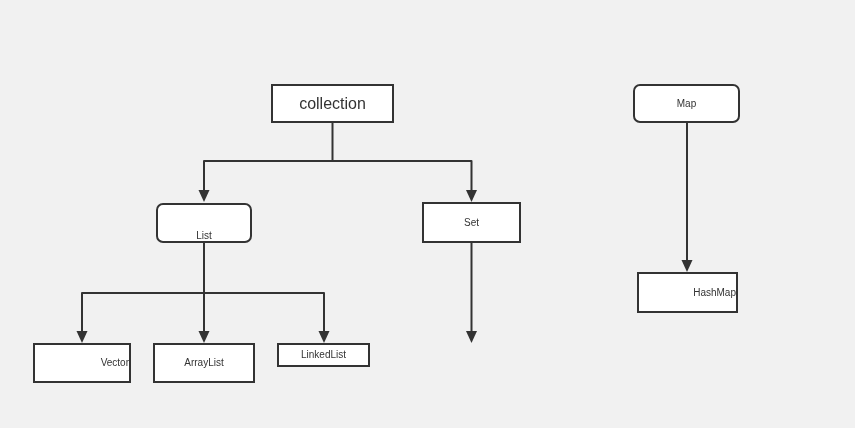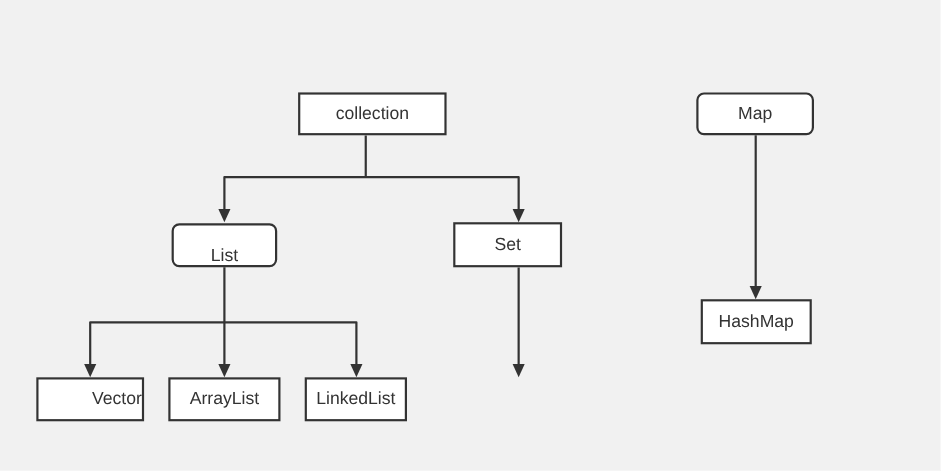--- a/index.html
+++ b/index.html
@@ -77,7 +77,7 @@
     </g>
   </svg>
 
-  <div class="node big" style="left:271px;top:84px;width:135px;height:39px;">
+  <div class="node big" style="left:271px;top:84px;width:123px;height:39px;">
     <span>collection</span>
   </div>
 

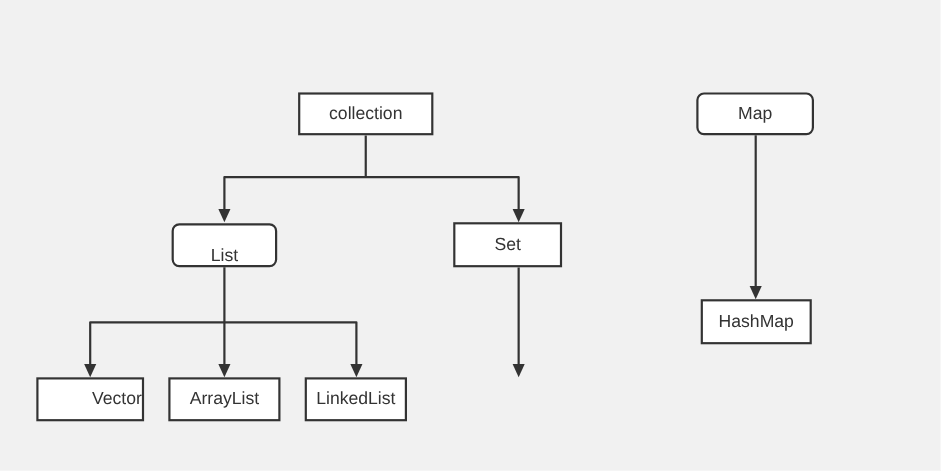--- a/index.html
+++ b/index.html
@@ -27,7 +27,7 @@
     border:2px solid var(--box-border);
     display:flex;align-items:center;justify-content:center;
     color:var(--text);
-    font-size:16px;
+    font-size:10px;
     line-height:1;
   }
   .node.rounded{border-radius:7px;}

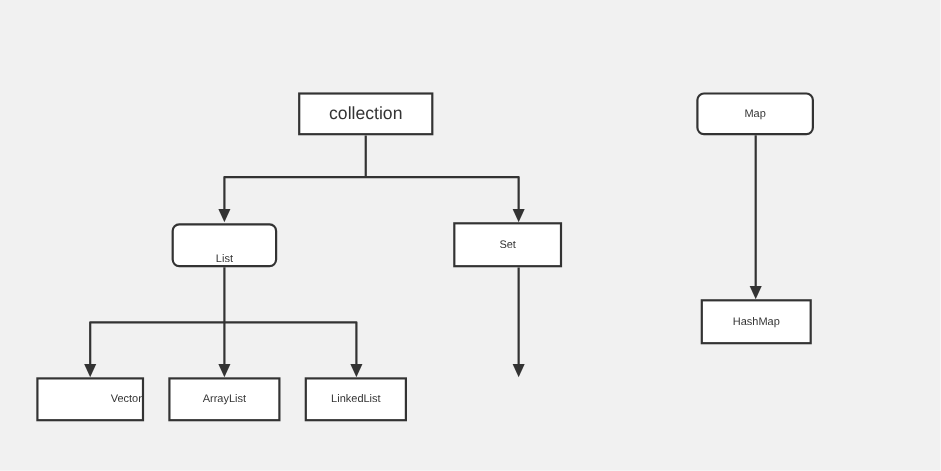--- a/index.html
+++ b/index.html
@@ -85,7 +85,7 @@
     <span>List</span>
   </div>
 
-  <div class="node" style="left:412px;top:202px;width:99px;height:41px;">
+  <div class="node" style="left:422px;top:202px;width:99px;height:41px;">
     <span>Set</span>
   </div>
 

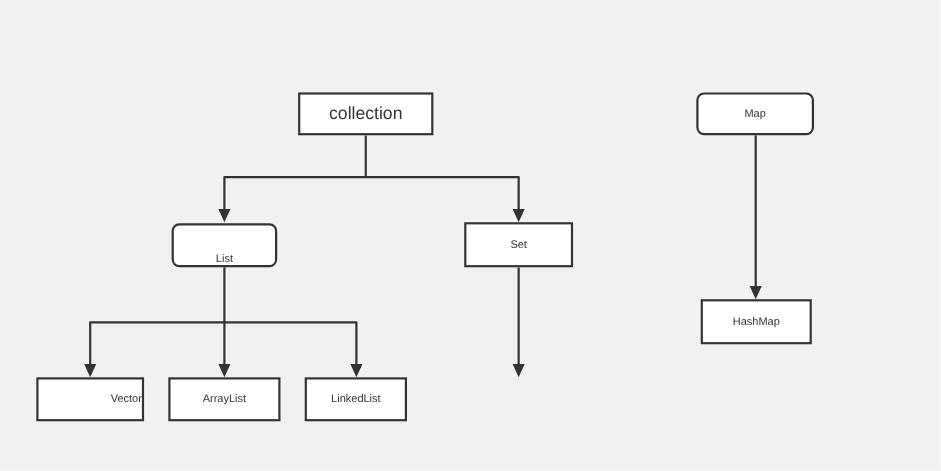--- a/index.html
+++ b/index.html
@@ -106,7 +106,7 @@
     <span>Map</span>
   </div>
 
-  <div class="node" style="left:637px;top:272px;width:101px;height:41px;">
+  <div class="node" style="left:637px;top:272px;width:101px;height:41px;justify-content:flex-end;">
     <span>HashMap</span>
   </div>
 

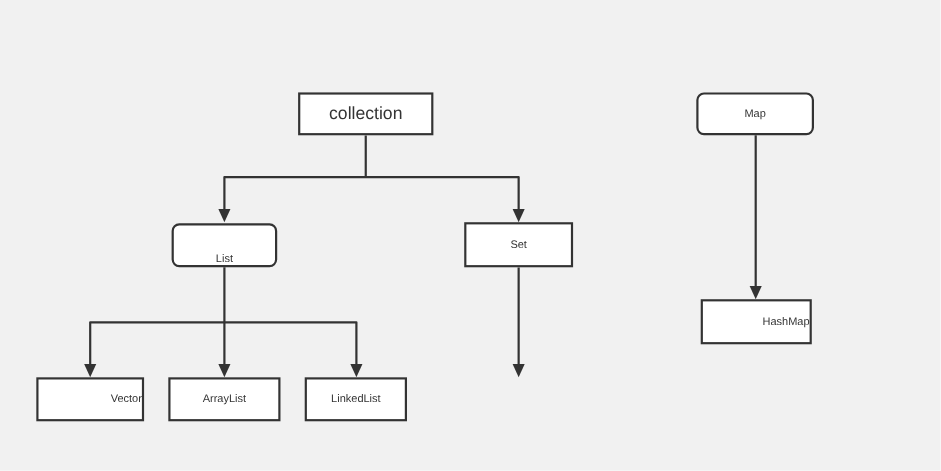--- a/index.html
+++ b/index.html
@@ -97,7 +97,7 @@
     <span>ArrayList</span>
   </div>
 
-  <div class="node" style="left:277px;top:343px;width:93px;height:40px;">
+  <div class="node" style="left:277px;top:343px;width:93px;height:24px;">
     <span>LinkedList</span>
   </div>
 

